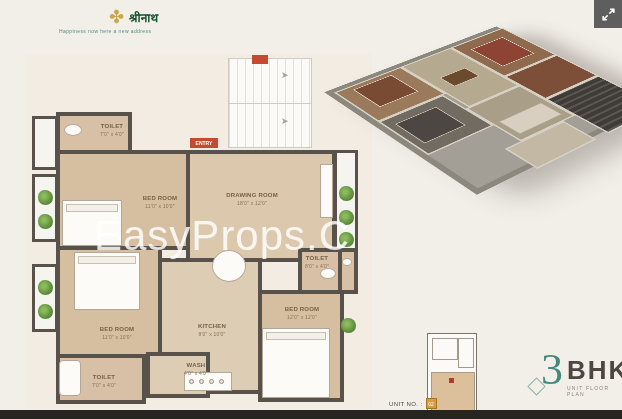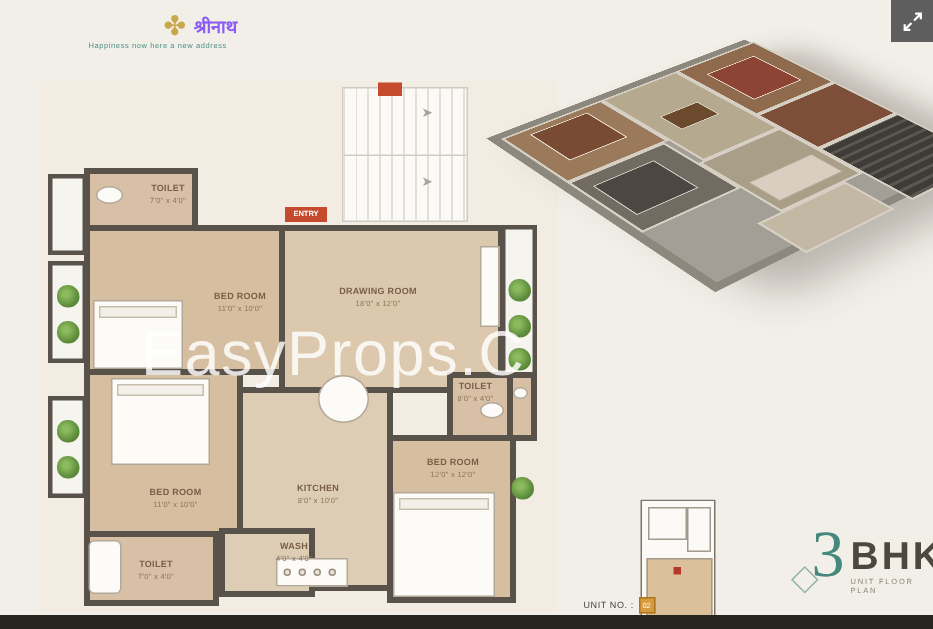--- a/index.html
+++ b/index.html
@@ -32,7 +32,7 @@
   <div class="abs" style="left:55px;top:8px;width:160px;z-index:8;">
     <div style="display:flex;align-items:center;gap:5px;margin-left:54px;">
       <span style="color:#c9a84c;font-size:18px;line-height:1;">✤</span>
-      <span style="font-size:12px;color:#8b5cf6;font-weight:bold;">श्रीनाथ</span>
+      <span style="font-size:12px;color:#14532d;font-weight:bold;">श्रीनाथ</span>
     </div>
     <div style="font-size:5px;color:#4a9187;margin:2px 0 0 4px;letter-spacing:.4px;">Happiness now here a new address</div>
   </div>

